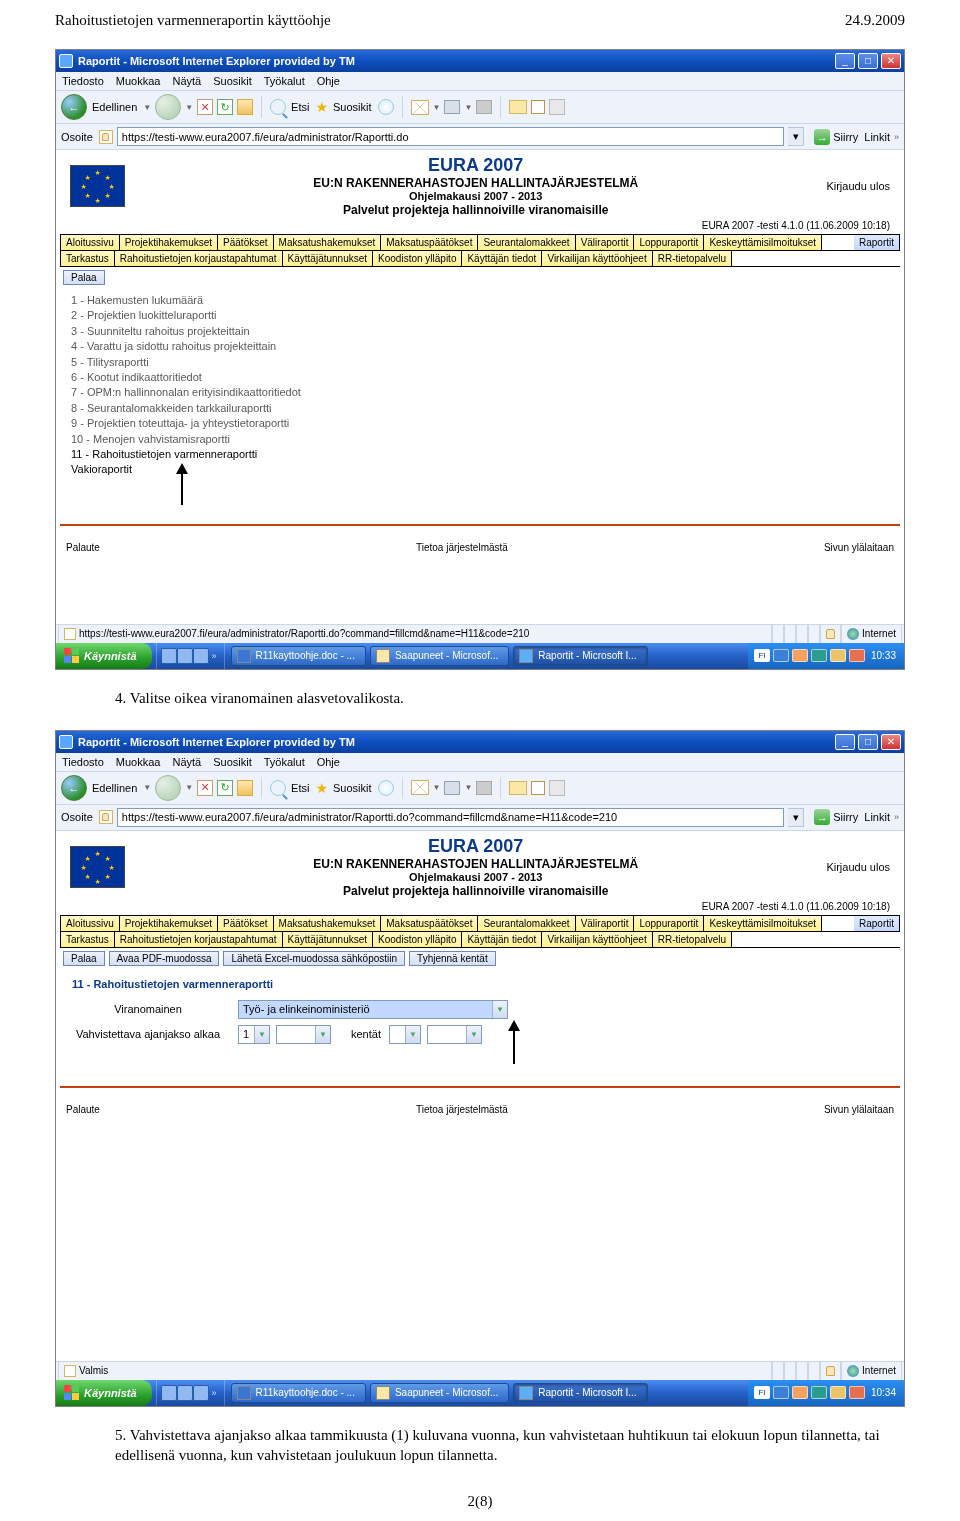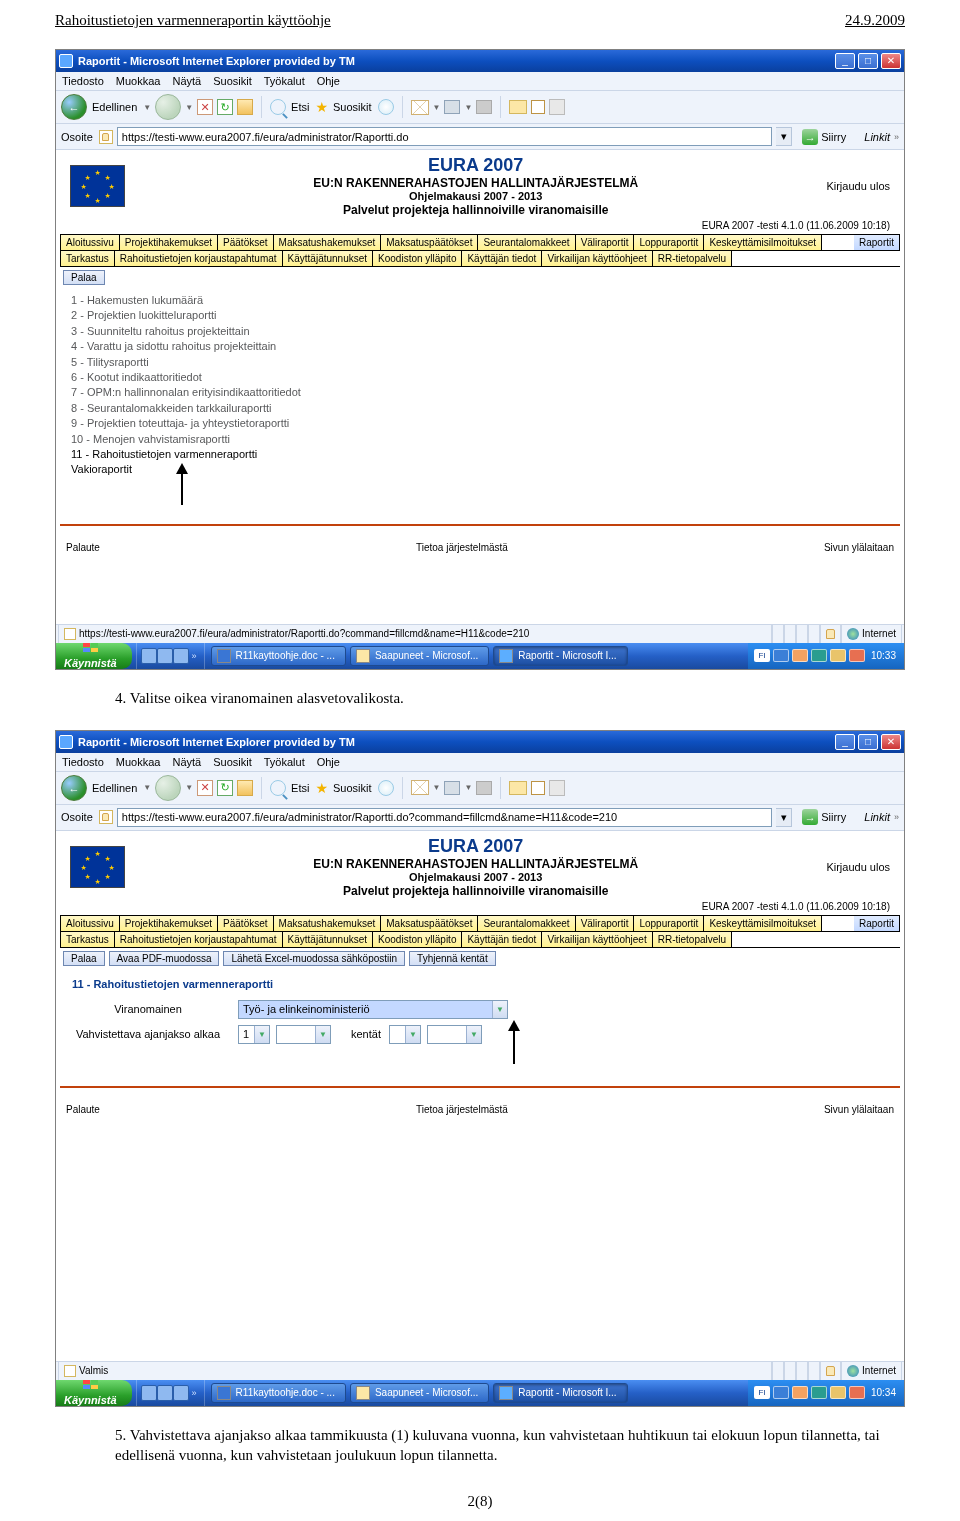--- a/index.html
+++ b/index.html
@@ -19,7 +19,6 @@
     justify-content: space-between;
     font-size: 15px;
     margin-bottom: 20px;
-    text-decoration: underline;
   }
   .screenshot {
     border: 1px solid #808080;

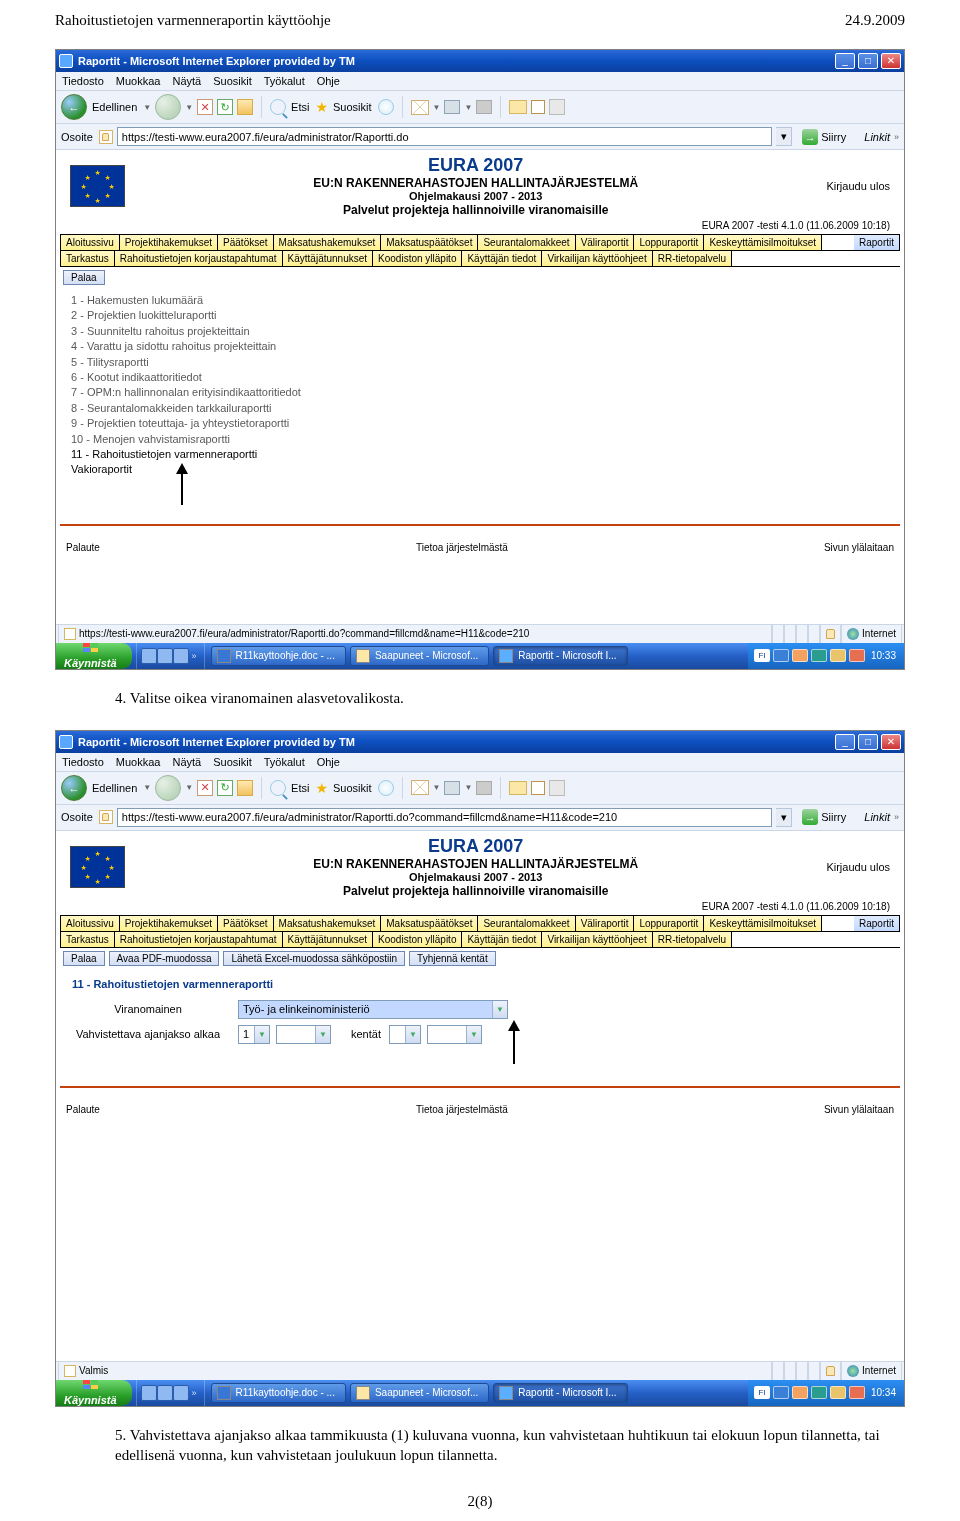--- a/index.html
+++ b/index.html
@@ -99,7 +99,7 @@
   .addr-drop { width:16px; text-align:center; border:1px solid #b6c6db; border-left:none; background:#e6ecf5; height:19px;line-height:17px;}
   .go-btn { display:flex;align-items:center;gap:3px; margin-left:6px;}
   .go-icon { width:16px;height:16px; border-radius:3px;background:linear-gradient(#9dd49d,#3a3);display:flex;align-items:center;justify-content:center;color:#fff;font-weight:bold;}
-  .links-lbl { margin-left:14px;font-style:italic;}
+  .links-lbl { margin-left:2px;}
   
   .content-wrap { background:#fff; padding:0 4px;}
   .eura-header {

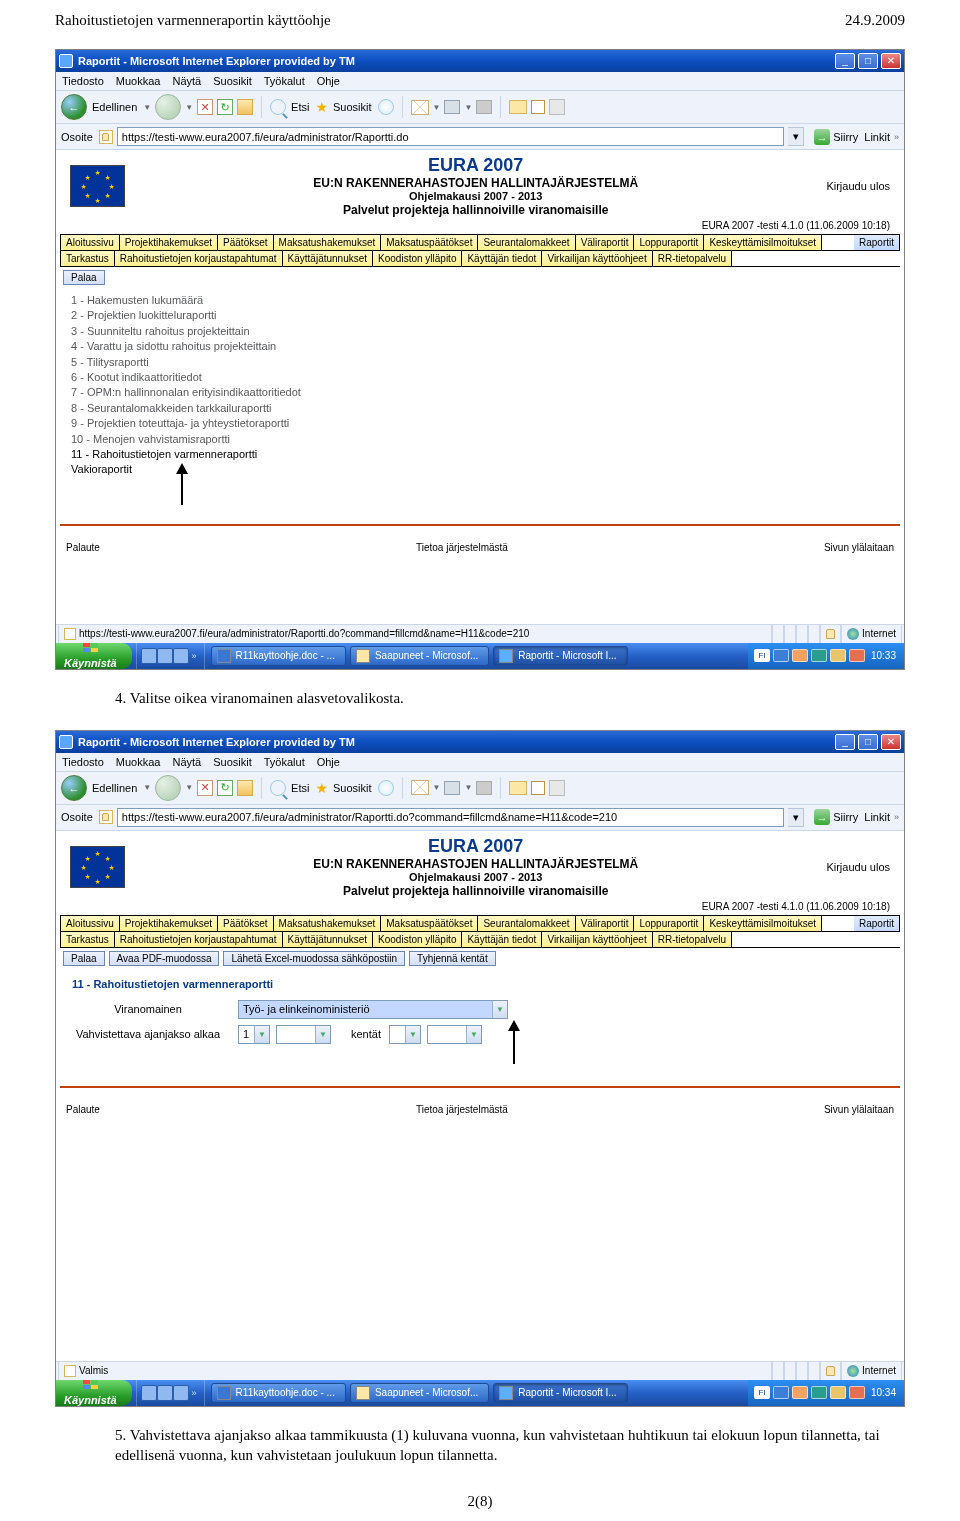--- a/index.html
+++ b/index.html
@@ -174,7 +174,7 @@
     background:linear-gradient(#6fd86f,#2a9f2a 60%,#177c17);
     display:flex;align-items:center; gap:5px;
     border-radius:0 10px 10px 0;
-    font-style:italic; font-weight:bold;flex-direction:column;
+    font-style:italic; font-weight:bold;
   }
   .start-logo{width:15px;height:15px; display:grid; grid-template-columns:1fr 1fr; grid-template-rows:1fr 1fr; gap:1px;}
   .start-logo span:nth-child(1){background:#f44;}

